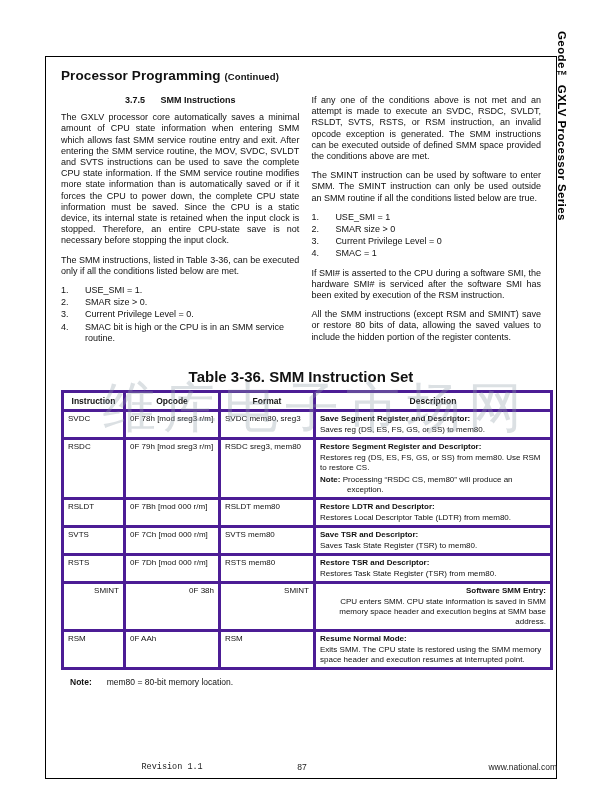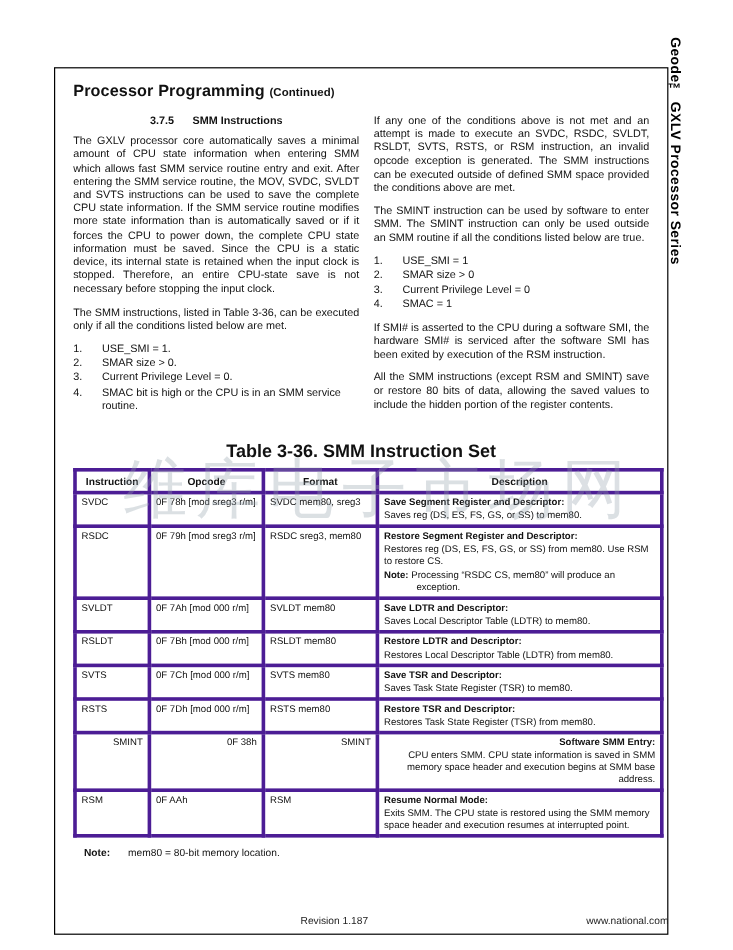--- a/index.html
+++ b/index.html
@@ -163,15 +163,6 @@
         </td>
       </tr>
       <tr class="r-std">
-        <td>SVLDT</td>
-        <td>0F 7Ah [mod 000 r/m]</td>
-        <td>SVLDT mem80</td>
-        <td>
-          <div class="desc-title">Save LDTR and Descriptor:</div>
-          <div class="desc-body">Saves Local Descriptor Table (LDTR) to mem80.</div>
-        </td>
-      </tr>
-      <tr class="r-std">
         <td>RSLDT</td>
         <td>0F 7Bh [mod 000 r/m]</td>
         <td>RSLDT mem80</td>

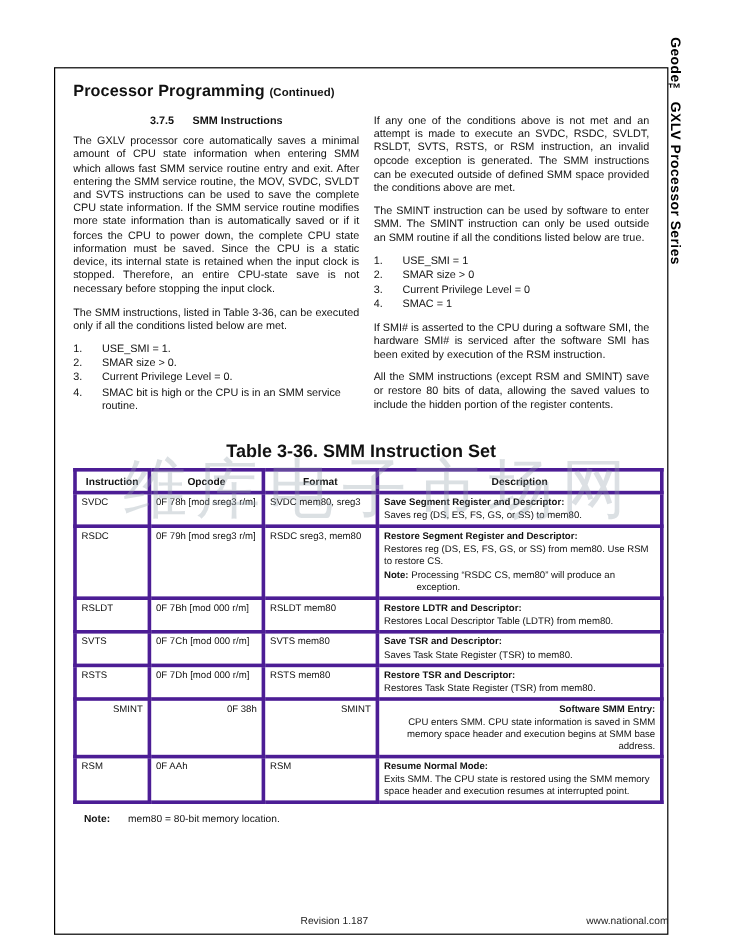--- a/index.html
+++ b/index.html
@@ -53,7 +53,7 @@
     position:absolute;left:47px;top:762px;width:510px;
     display:grid;grid-template-columns:1fr auto 1fr;font-size:8.5px;color:#222;
   }
-  .footer .f-left{text-align:right;}
+  .footer .f-left{text-align:center;font-family:Liberation Mono, monospace;}
   .footer .f-center{text-align:center;}
   .footer .f-right{text-align:right;}
 </style>

